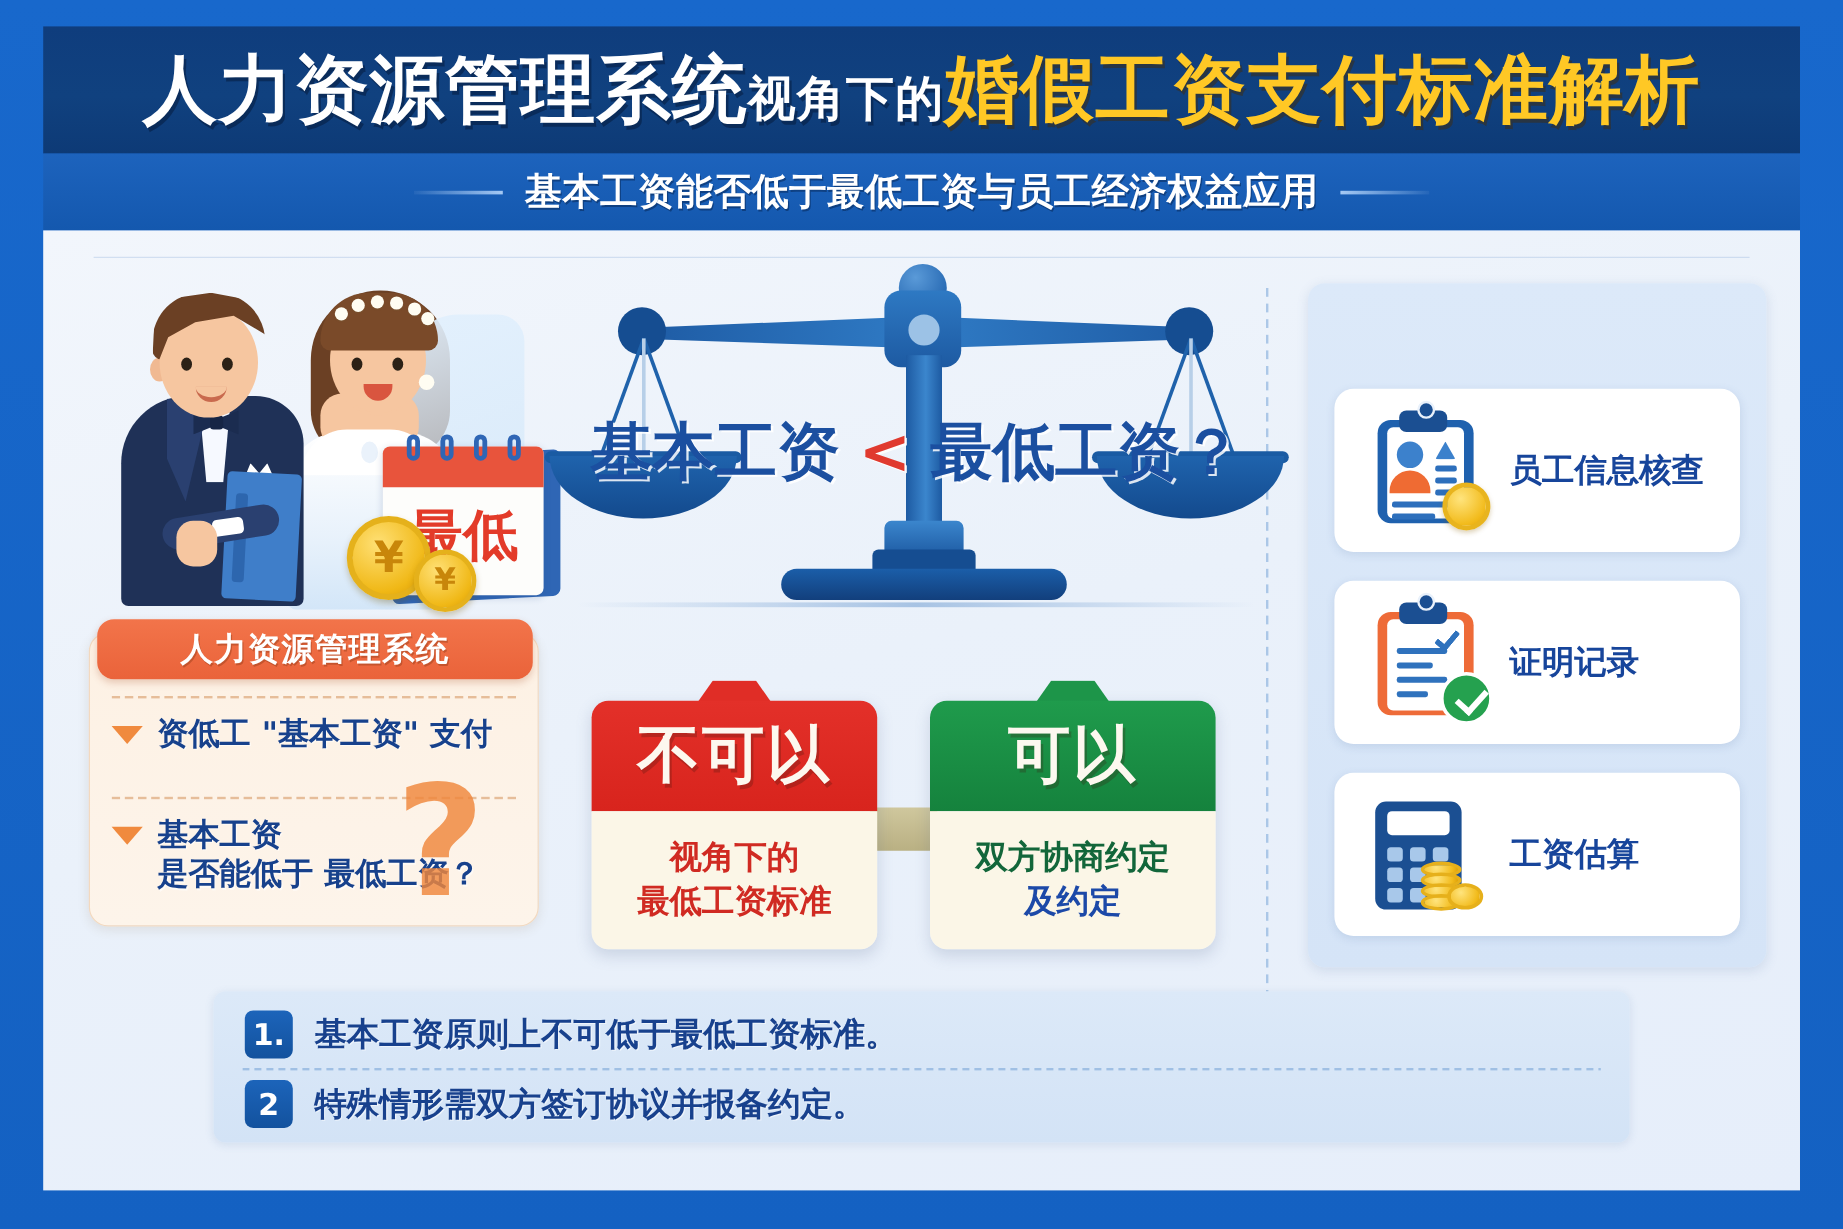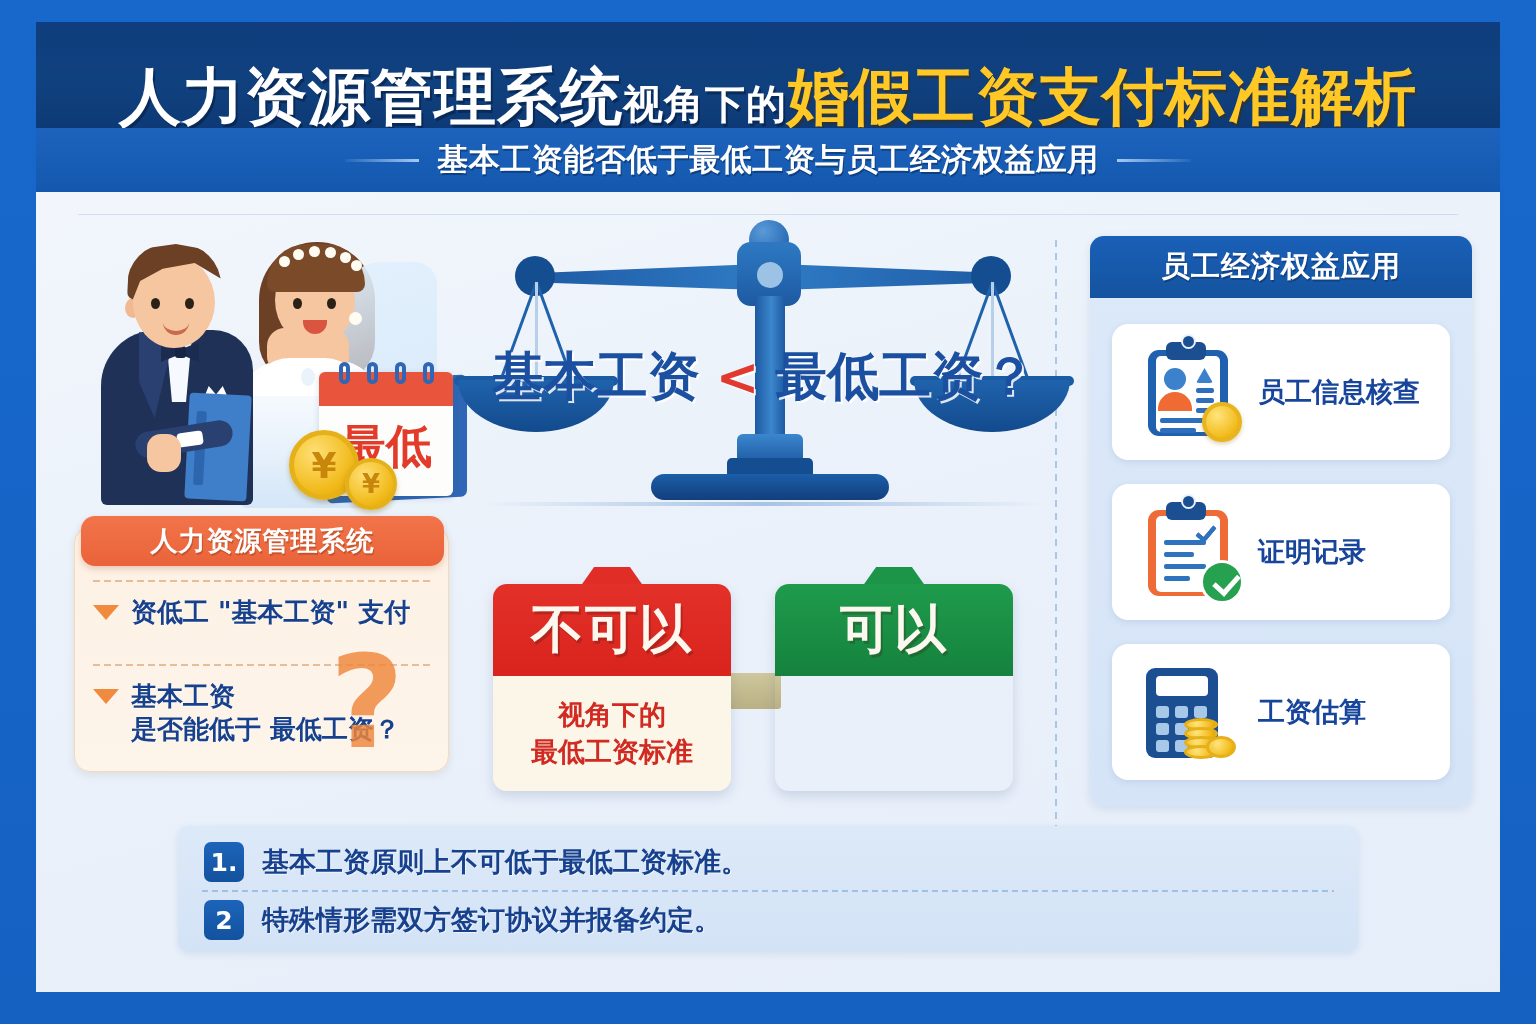--- a/index.html
+++ b/index.html
@@ -26,7 +26,7 @@
     position: absolute;
     left: 36px; top: 22px; width: 1464px; height: 106px;
     background: linear-gradient(180deg,#0f3d7d 0%,#10417f 55%,#0d3a76 100%);
-    display: flex; align-items: flex-end; justify-content: center;
+    display: flex; align-items: center; justify-content: center;
   }
   #title-text {
     white-space: nowrap;

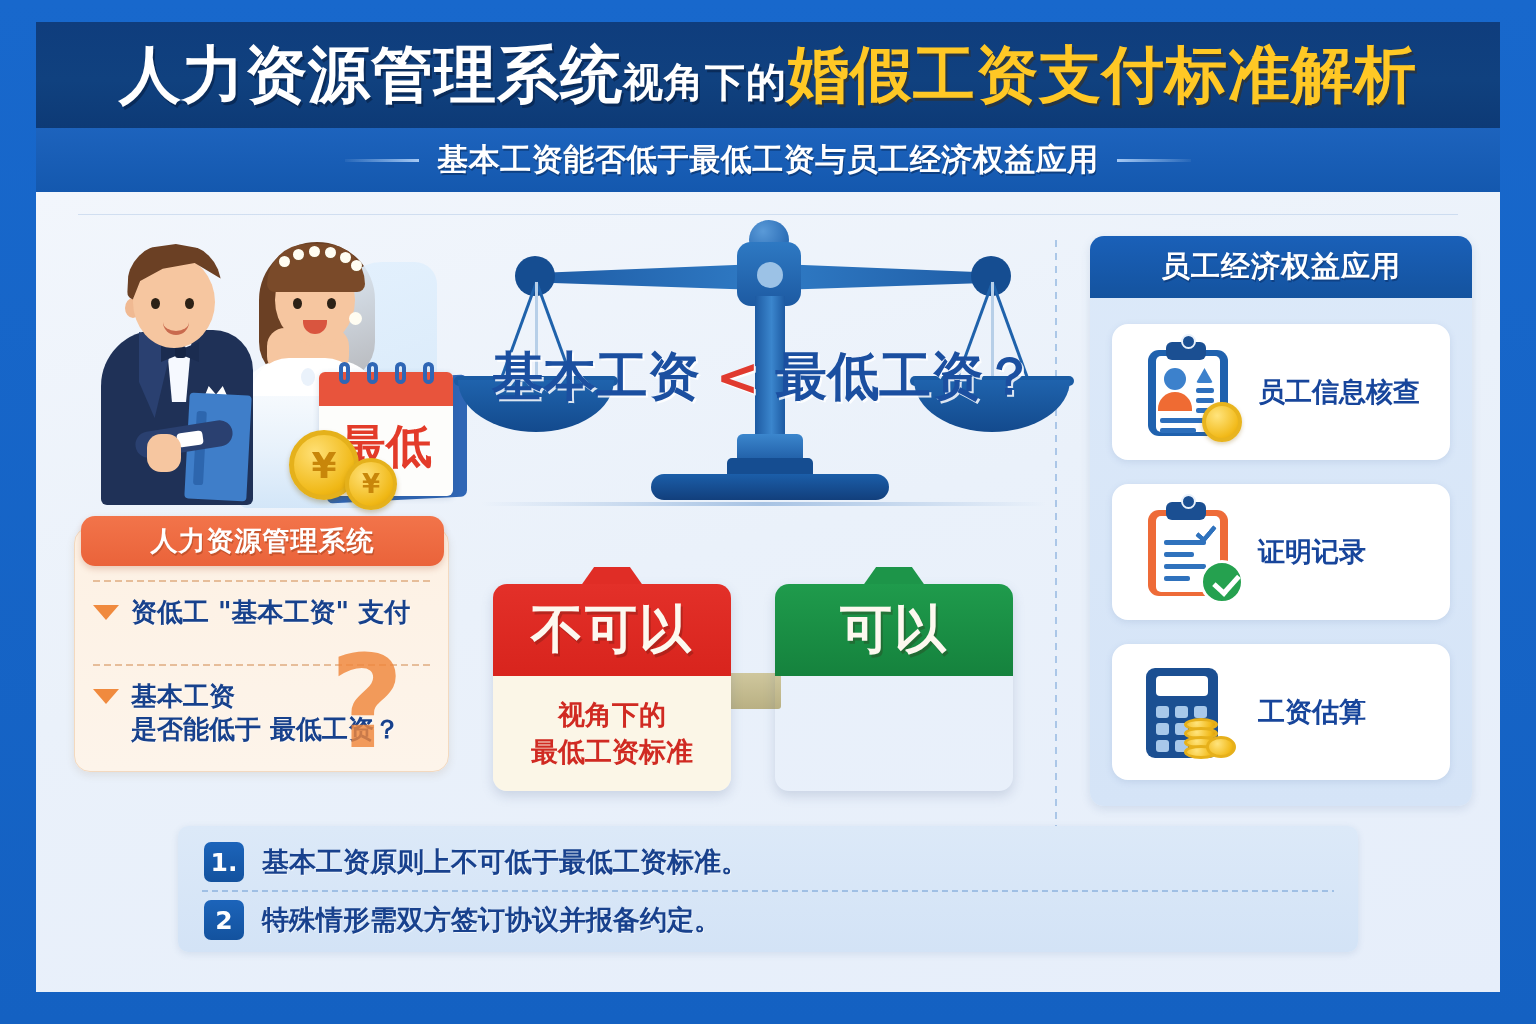--- a/index.html
+++ b/index.html
@@ -496,9 +496,6 @@
     </div>
 
     <div id="right-panel">
-      <div id="rp-head">
-        <span>员工经济权益应用</span>
-      </div>
 
       <div class="rp-item n1">
         <div class="rp-ico">

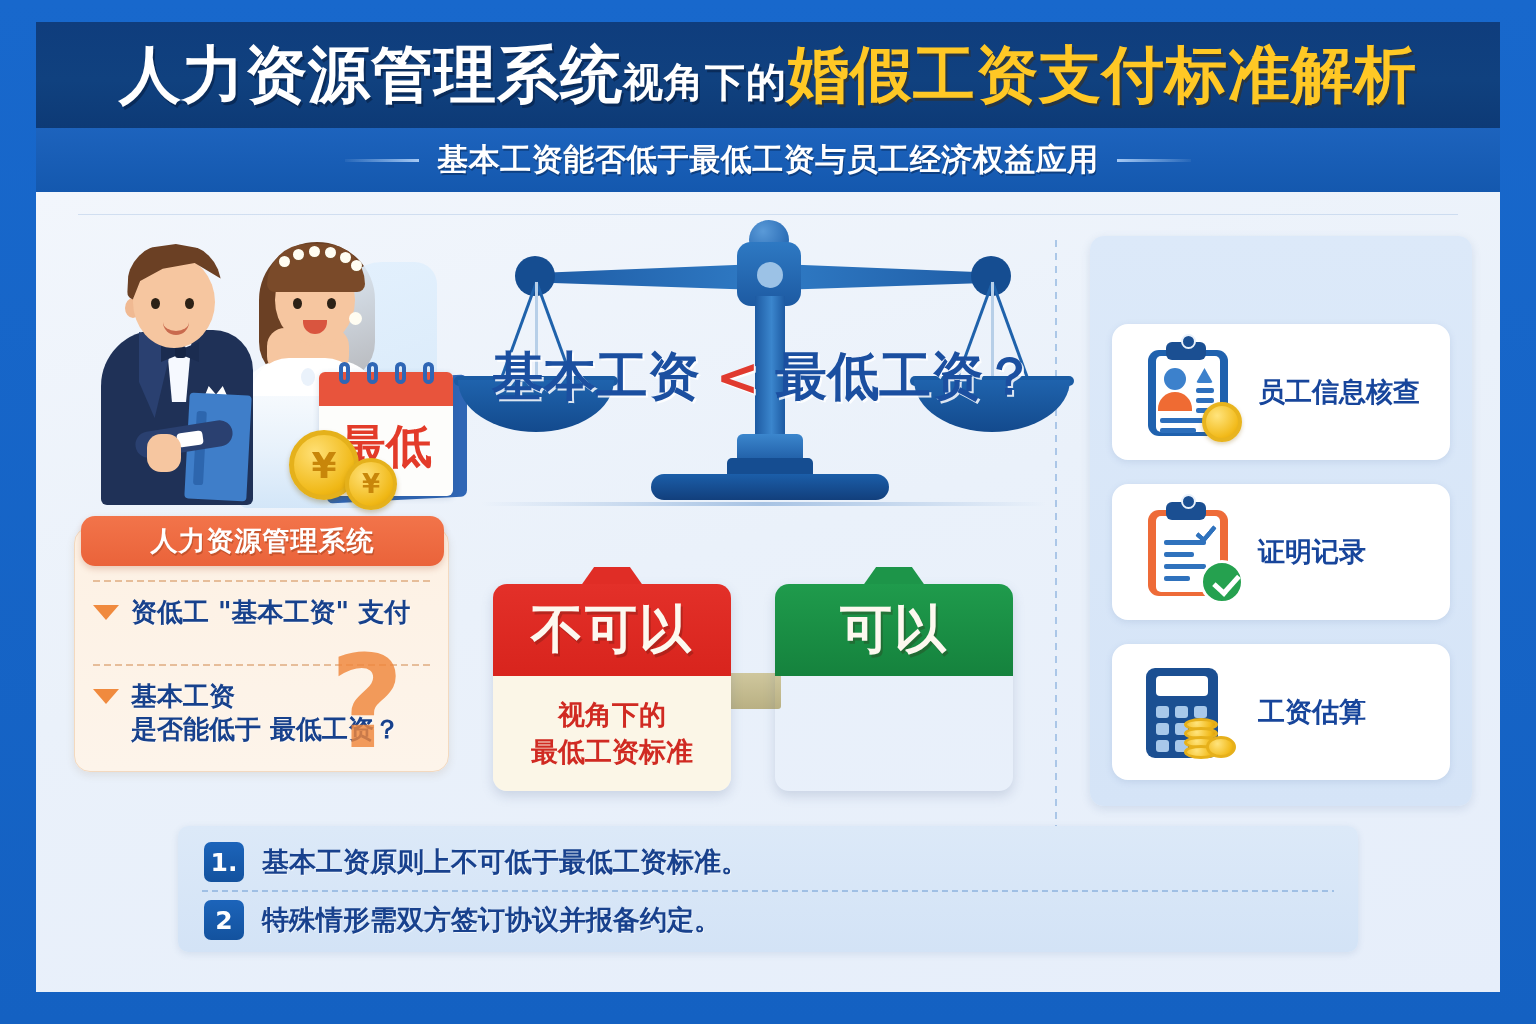--- a/index.html
+++ b/index.html
@@ -493,6 +493,10 @@
       <div class="dhead">
         <span>可以</span>
       </div>
+      <div class="dbody">
+        <div class="l1">双方协商约定</div>
+        <div class="l2">及约定</div>
+      </div>
     </div>
 
     <div id="right-panel">

